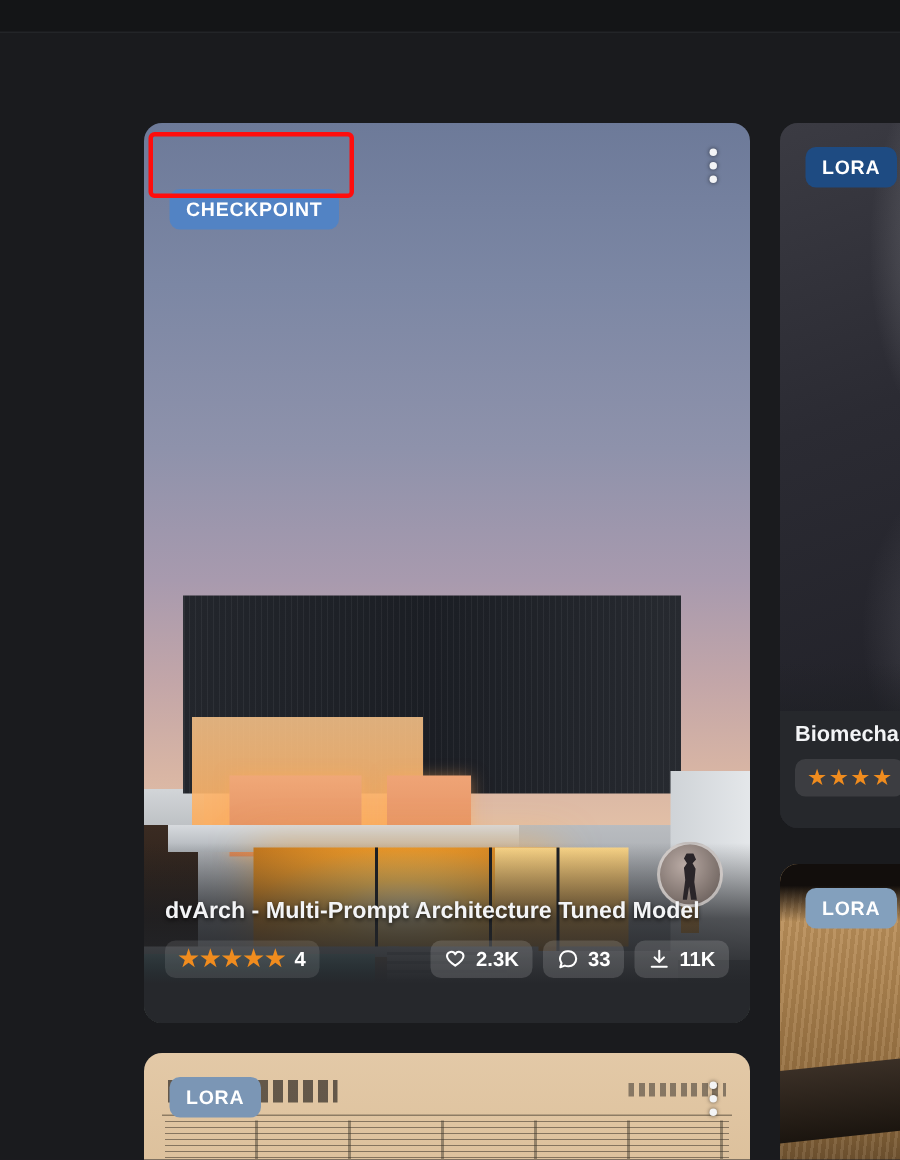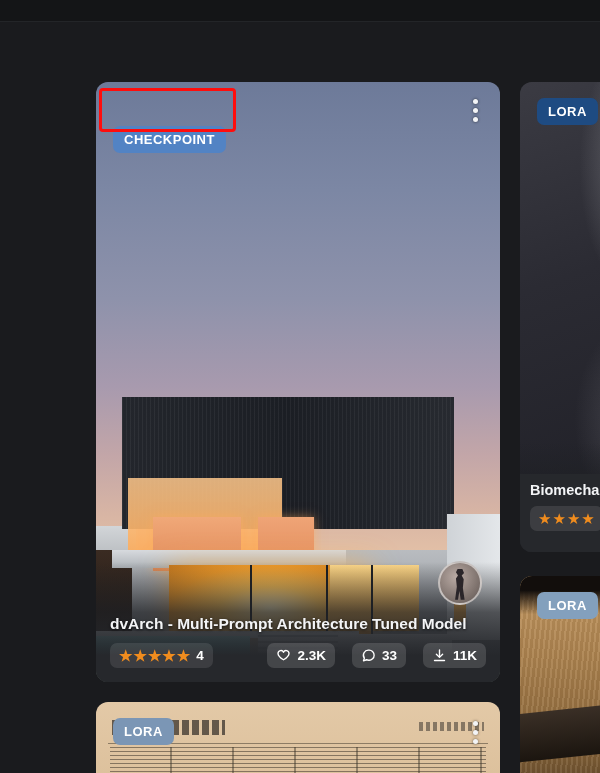--- a/index.html
+++ b/index.html
@@ -138,7 +138,7 @@
   }
 
   
-  .card-footer { position: absolute; left: 0; right: 0; bottom: 0; padding: 12px 14px 14px; }
+  .card-footer { position: absolute; left: 0; right: 0; bottom: 0; padding: 12px 14px 30px; }
   .card-title {
     font-size: 15.5px; font-weight: bold; color: #f3f4f6; line-height: 1.18;
     text-shadow: 0 1px 3px rgba(0,0,0,.7);

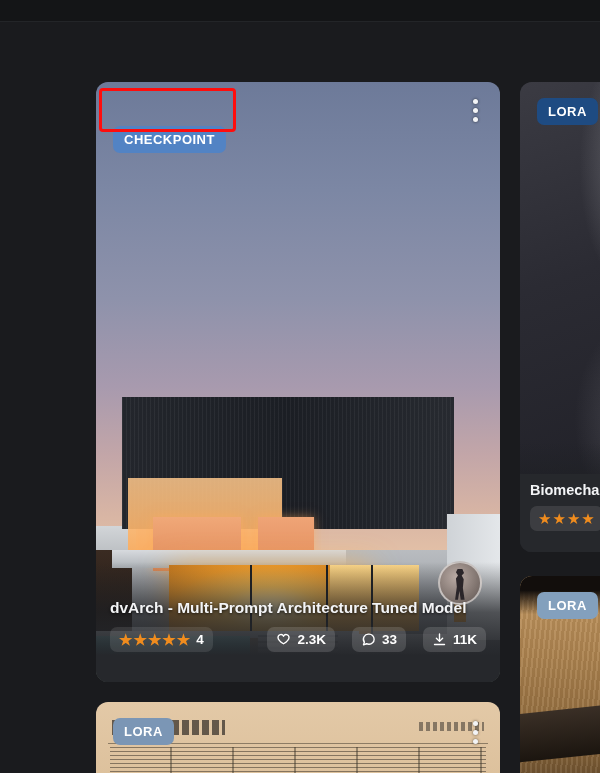--- a/index.html
+++ b/index.html
@@ -150,7 +150,7 @@
     padding: 5px 9px; font-size: 13.5px; font-weight: bold; color: #fff;
   }
   .pill-rating { background: rgba(255,255,255,.10); }
-  .stats-right { display: flex; gap: 17px; }
+  .stats-right { display: flex; gap: 7px; }
   .stars { display: inline-flex; gap: 1px; }
   .star { color: #f08c1e; font-size: 15px; line-height: 1; }
   .ico { display: inline-block; width: 15px; height: 15px; color: #fff; }

